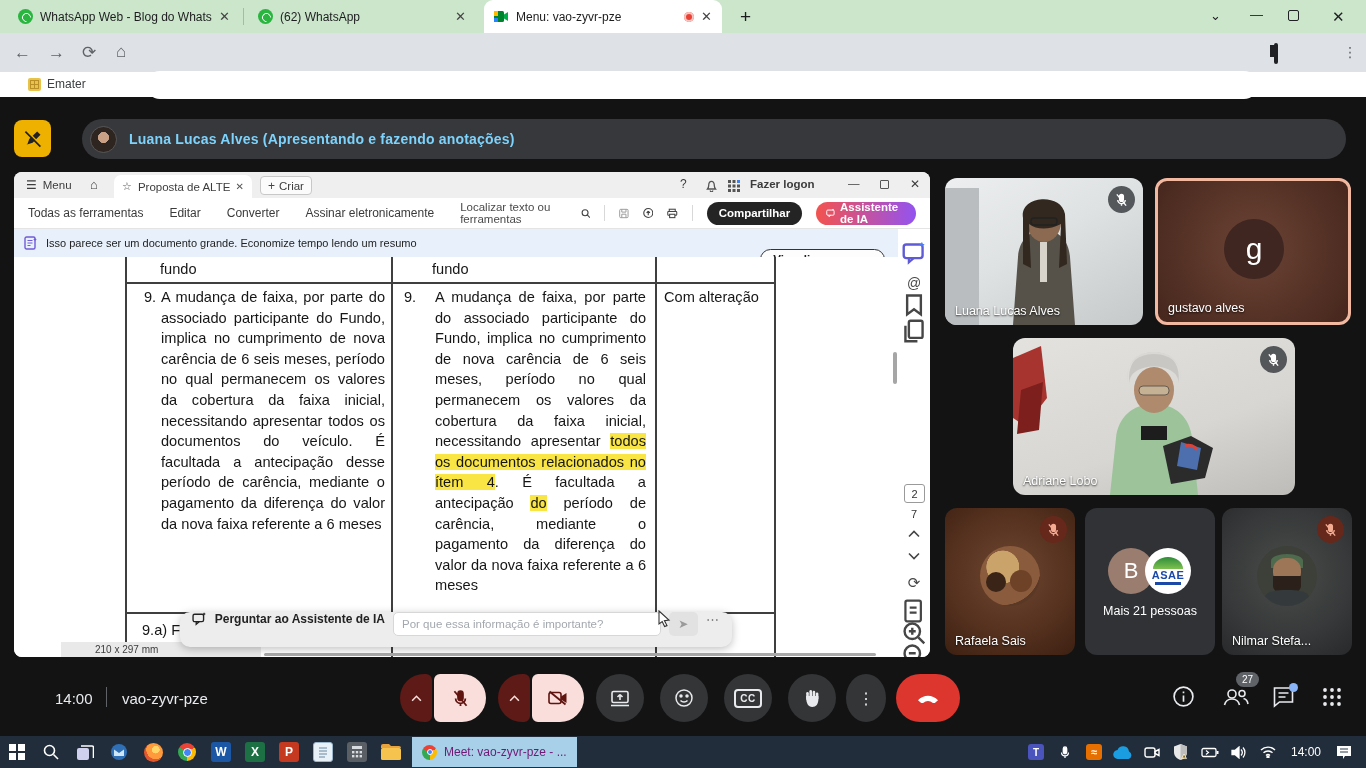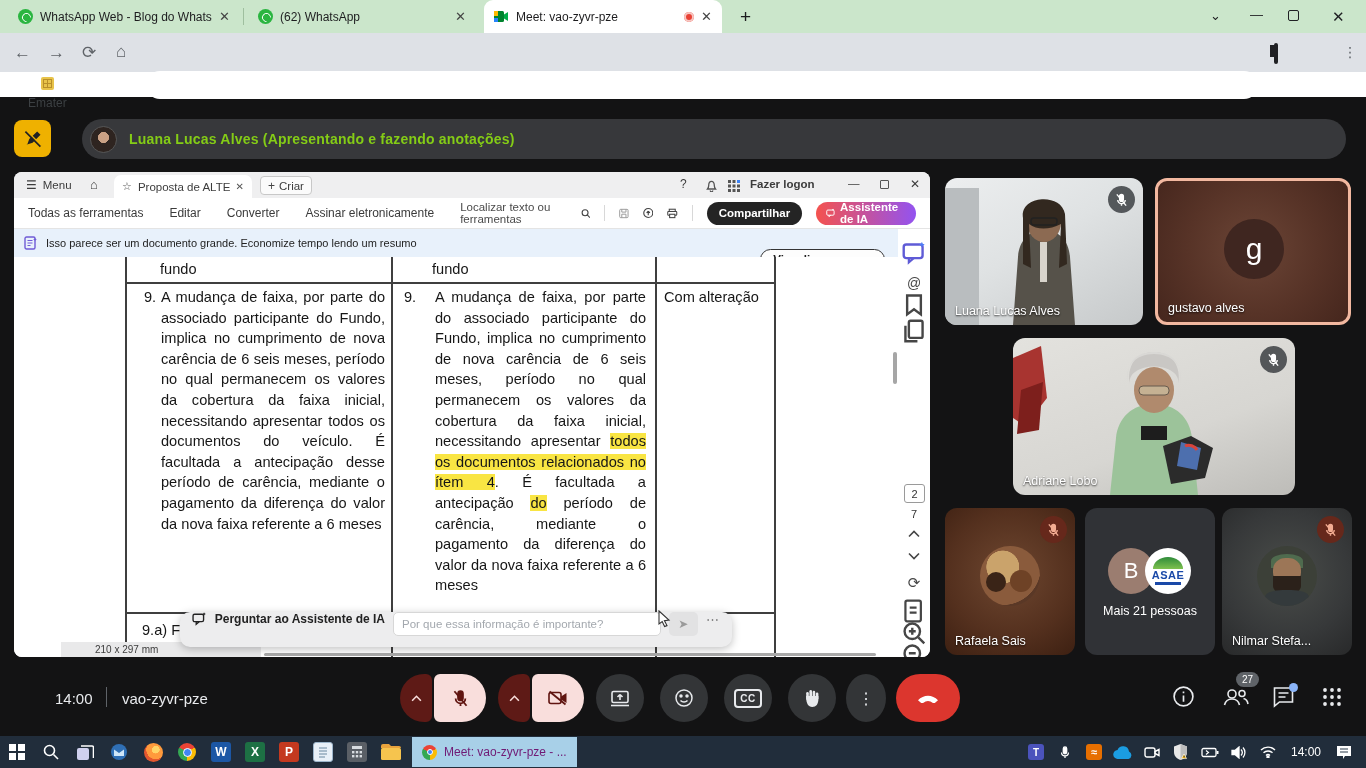--- a/index.html
+++ b/index.html
@@ -156,7 +156,7 @@
         <rect x="0" y="1" width="4" height="5" fill="#ffba00"></rect>
         <rect x="0" y="8" width="4" height="4" fill="#2684fc"></rect>
       </svg>
-      <span class="title">Meet: vao-zyvr-pze</span>
+      <span class="title">Menu: vao-zyvr-pze</span>
       <span class="recdot"></span>
       <span class="close">✕</span>
     </div>

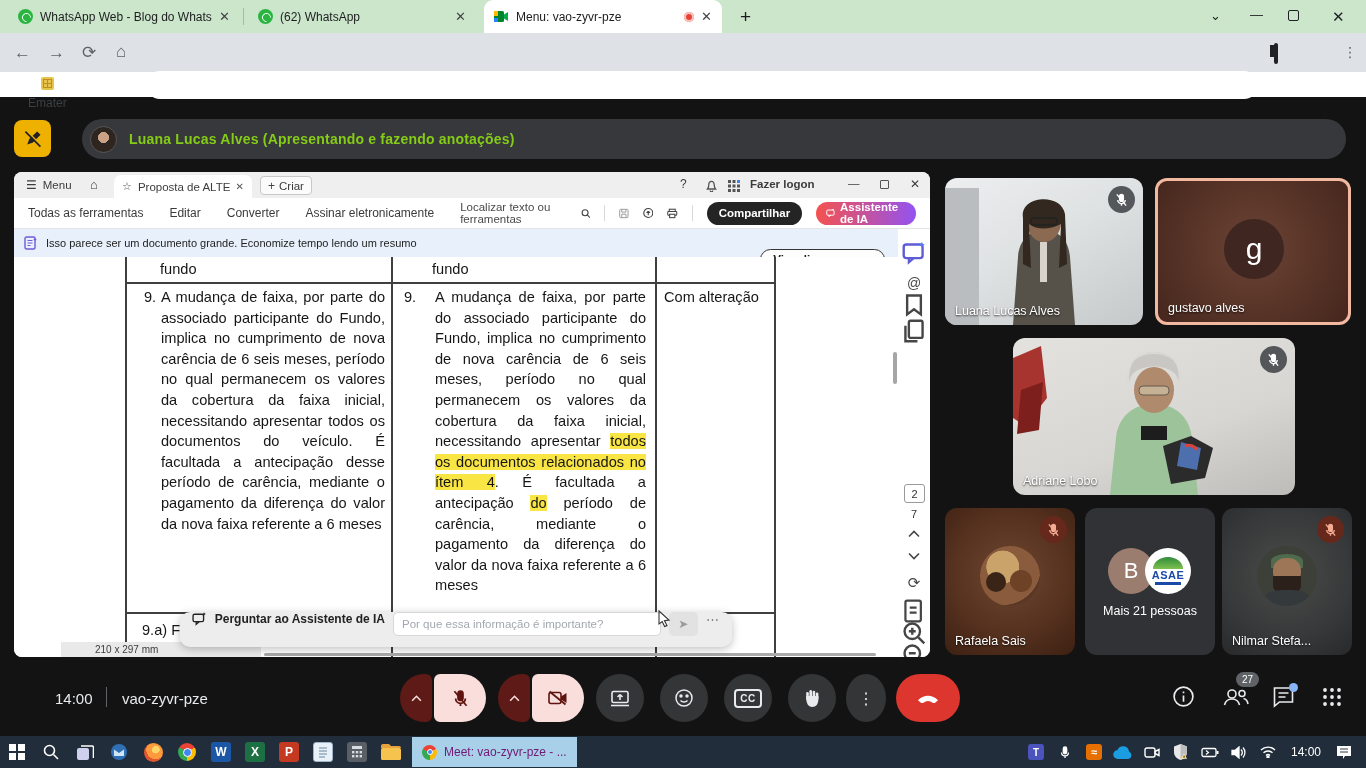--- a/index.html
+++ b/index.html
@@ -191,7 +191,7 @@
   </div>
 
   <div class="abs bmbar">
-    <div class="abs" style="left:28px;top:5px;display:flex;align-items:center;gap:6px;flex-direction:column;">
+    <div class="abs" style="left:28px;top:5px;display:flex;align-items:center;gap:6px;">
       <span class="bmicon"></span>
       <span class="bmlabel">Emater</span>
     </div>

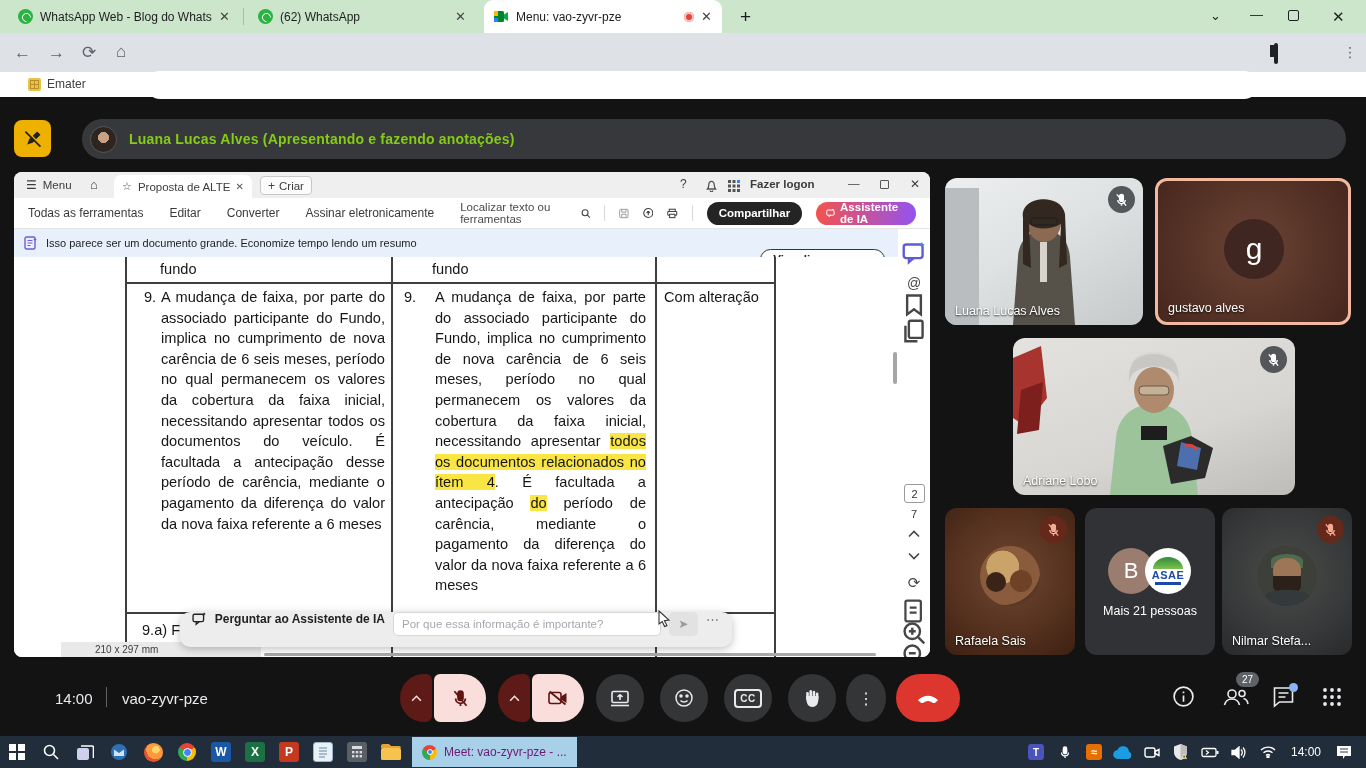--- a/index.html
+++ b/index.html
@@ -45,7 +45,7 @@
     display:flex; align-items:center; justify-content:center; }
   .prespill { left:82px; top:119px; width:1264px; height:40px; background:#37383b; border-radius:20px;
     display:flex; align-items:center; gap:12px; padding:0 8px; }
-  .prespill .ptxt { color:#84cc16; font-size:14px; font-weight:600; letter-spacing:.2px; }
+  .prespill .ptxt { color:#7dd3fc; font-size:14px; font-weight:600; letter-spacing:.2px; }
   .avatar-pres { width:27px; height:27px; border-radius:50%;
     background:radial-gradient(circle at 50% 42%, #caa185 0 28%, #2e2420 29%); border:1px solid #555; }
 

